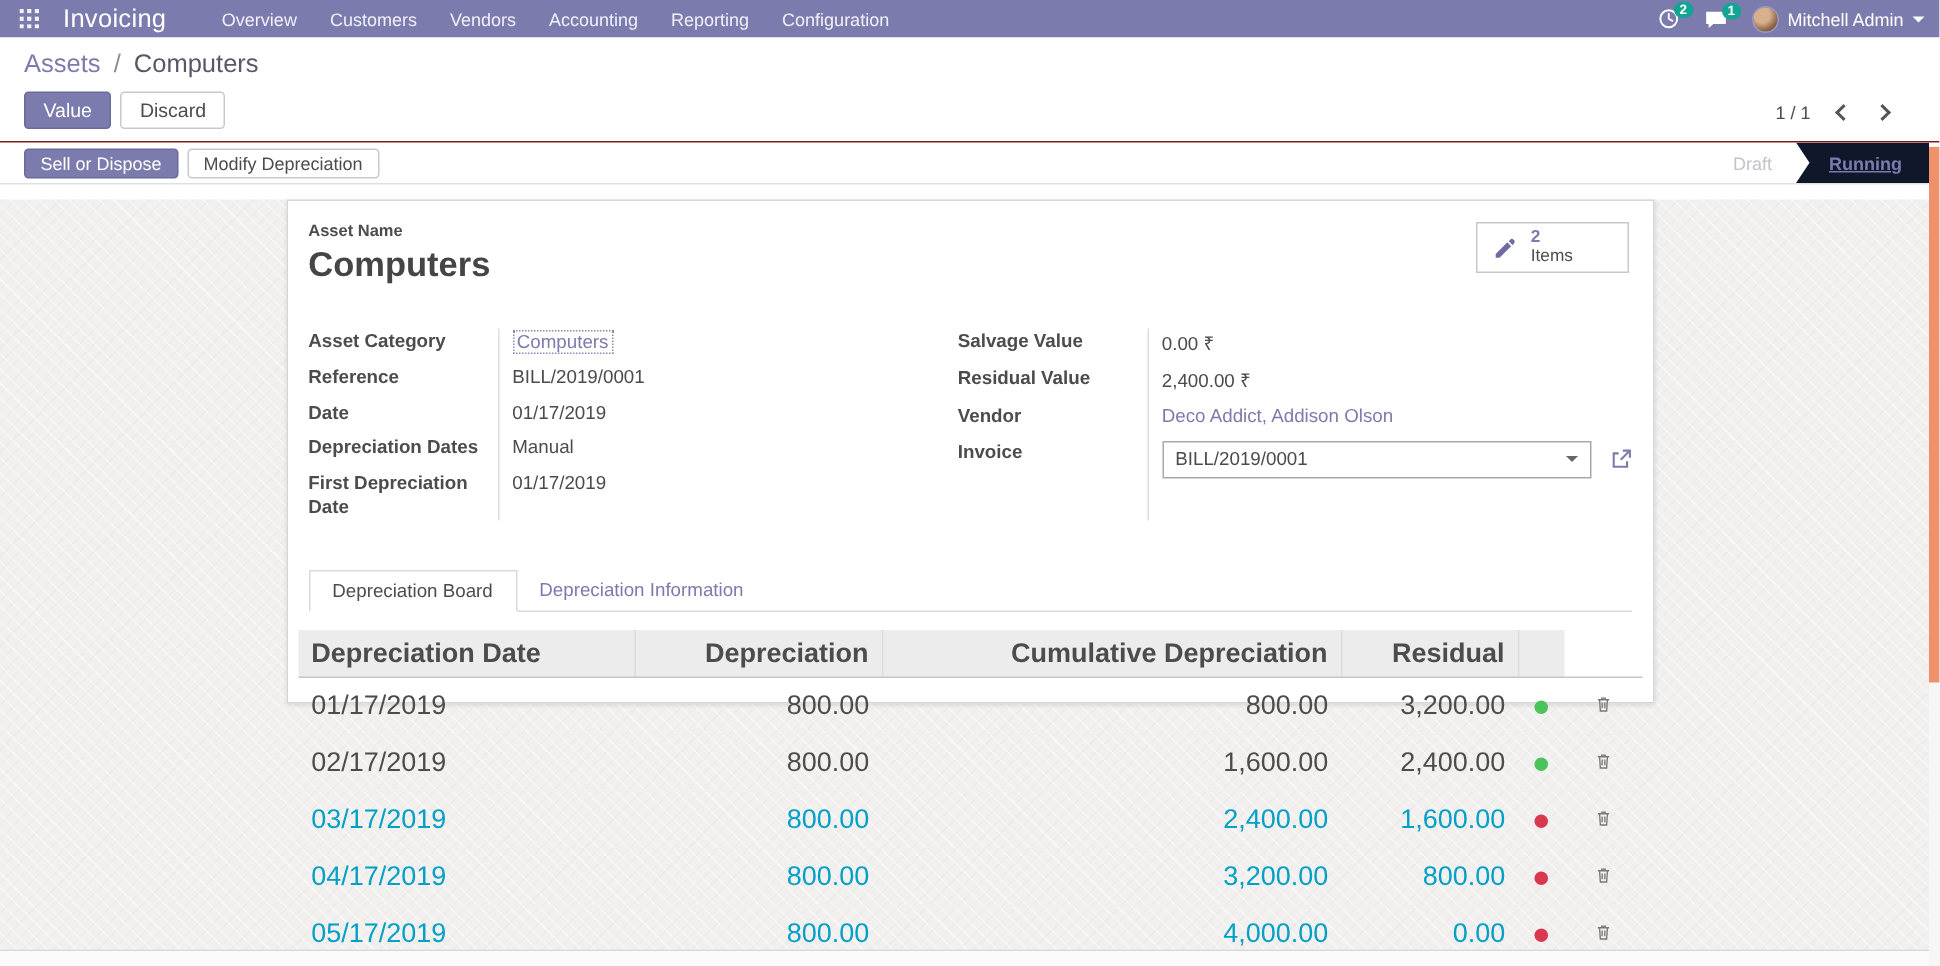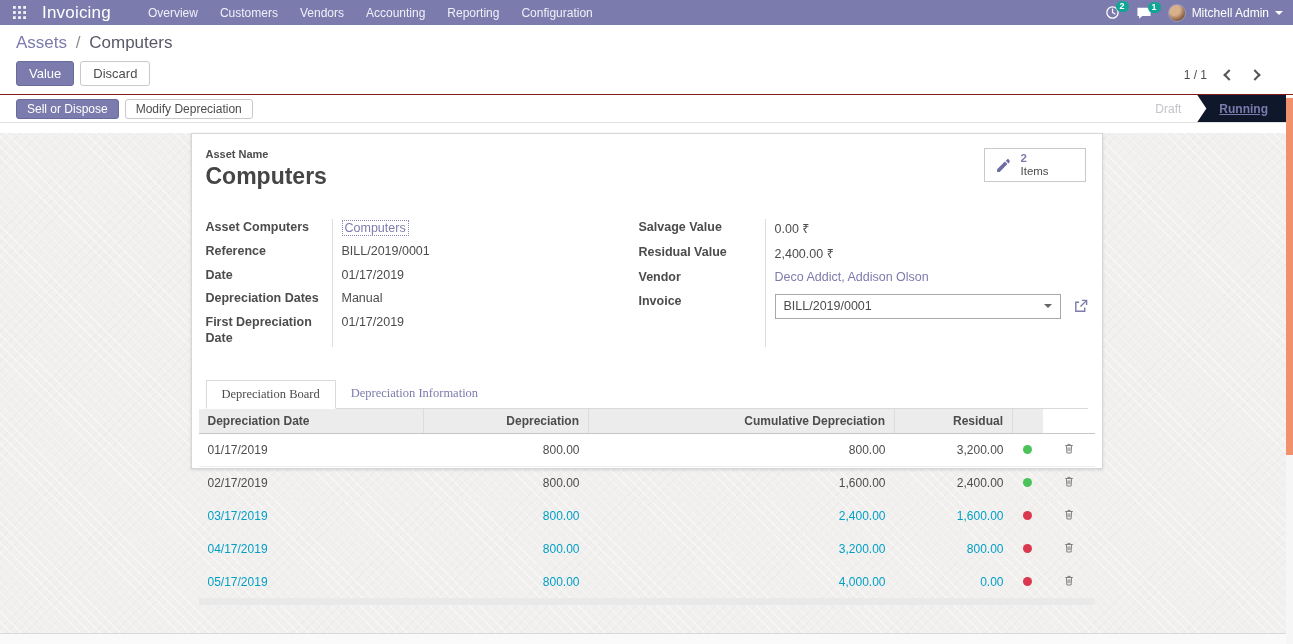--- a/index.html
+++ b/index.html
@@ -197,7 +197,7 @@
 
       <div class="group">
         <div class="field-row">
-          <span class="field-label">Asset Computers</span>
+          <span class="field-label">Asset Category</span>
           <span class="field-value"><span class="link focused-m2o">Computers</span></span>
         </div>
         <div class="field-row">

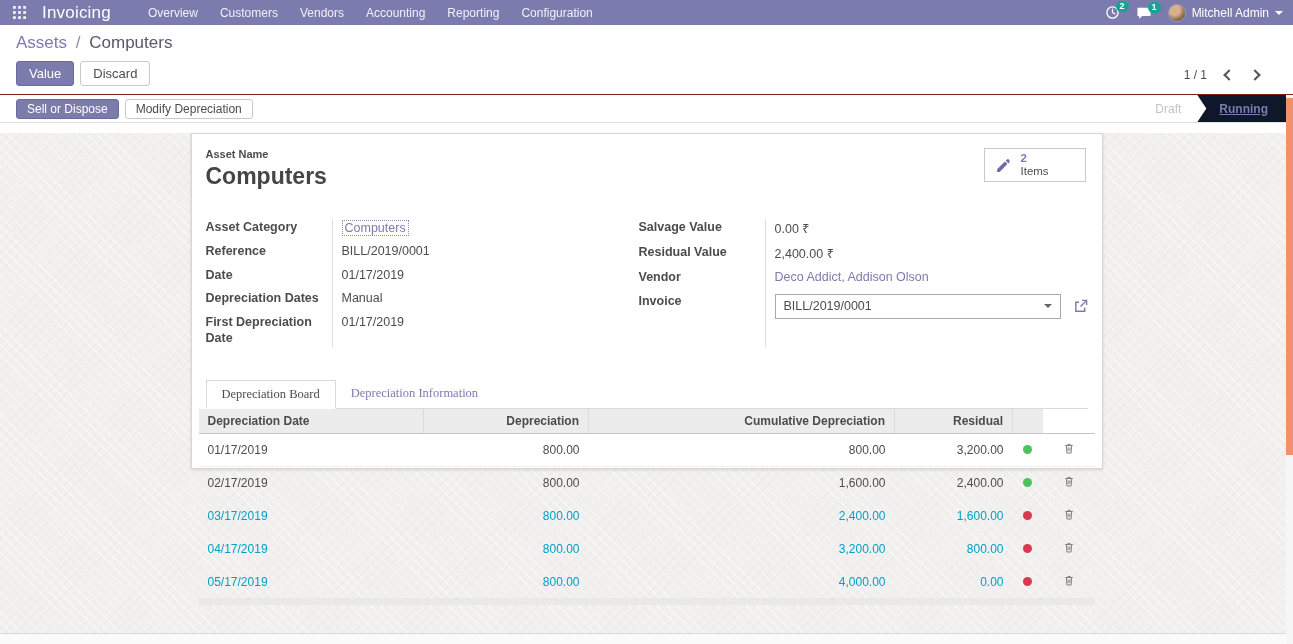--- a/index.html
+++ b/index.html
@@ -71,7 +71,7 @@
   .ext-link { margin-left:12px; display:flex; cursor:pointer; }
 
   
-  .tabs { display:flex; border-bottom:1px solid #d9d9d9; margin-top:30px;font-family:Liberation Serif, serif; }
+  .tabs { display:flex; border-bottom:1px solid #d9d9d9; margin-top:30px; }
   .tab { font-size:12.5px; padding:6px 15px; cursor:pointer; }
   .tab.active { background:#fff; border:1px solid #d9d9d9; border-bottom:1px solid #fff; margin-bottom:-1px; color:#4c4c4c; }
   .tab.inactive { color:#7c7bad; }

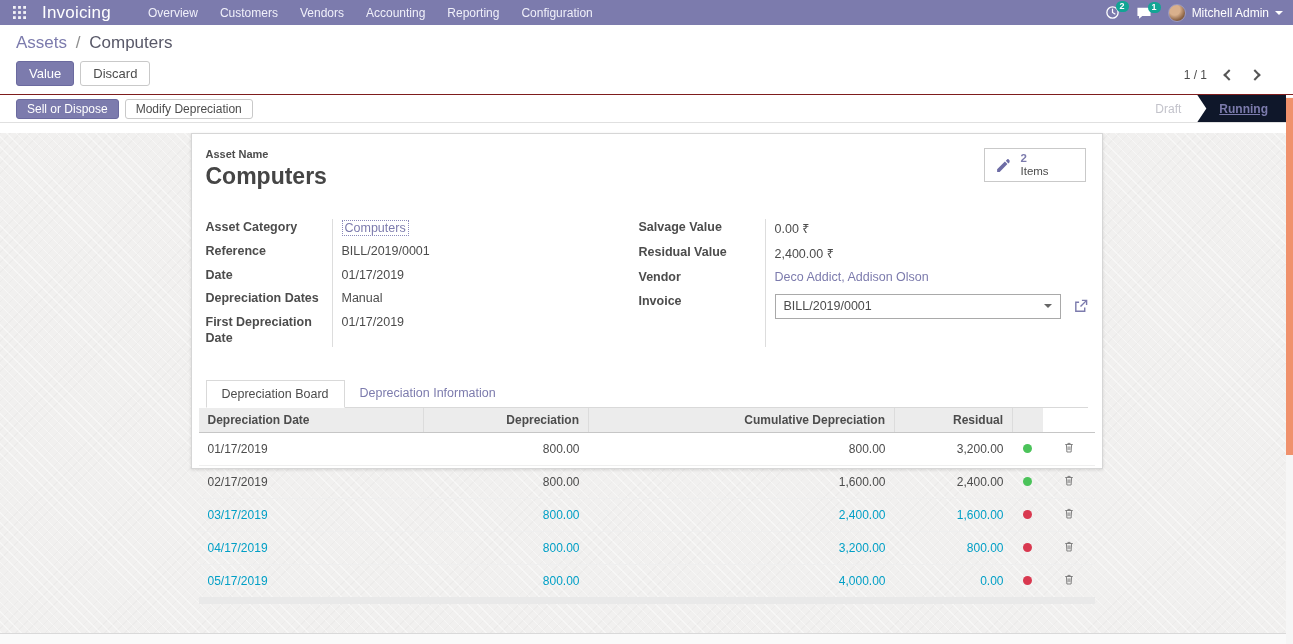--- a/index.html
+++ b/index.html
@@ -77,7 +77,7 @@
   .tab.inactive { color:#7c7bad; }
 
   
-  .dep-table { border-collapse:collapse; width:calc(100% + 14px); margin:0 -7px; font-size:12px; table-layout:fixed; }
+  .dep-table { border-collapse:collapse; width:calc(100% + 14px); margin:12px -7px; font-size:18px; table-layout:fixed; }
   .dep-table thead th { background:#ececec; color:#4c4c4c; font-weight:bold; text-align:right; padding:5px 9px; border-bottom:1px solid #c6c6c6; border-right:1px solid #dcdcdc; }
   .dep-table thead th:first-child { text-align:left; }
   .dep-table thead th.dot-col { border-right:none; }

